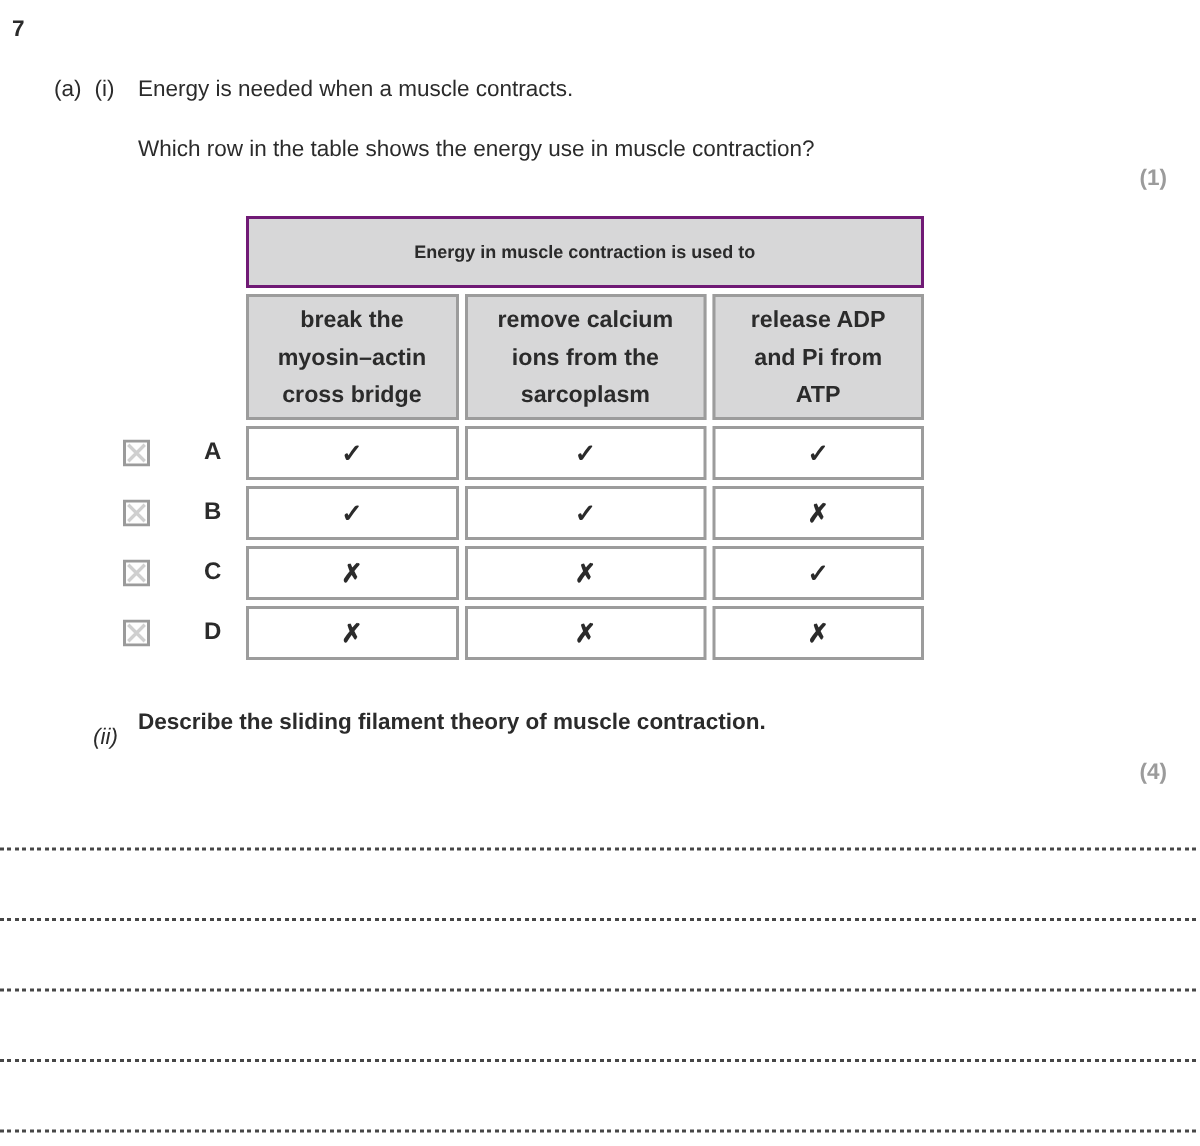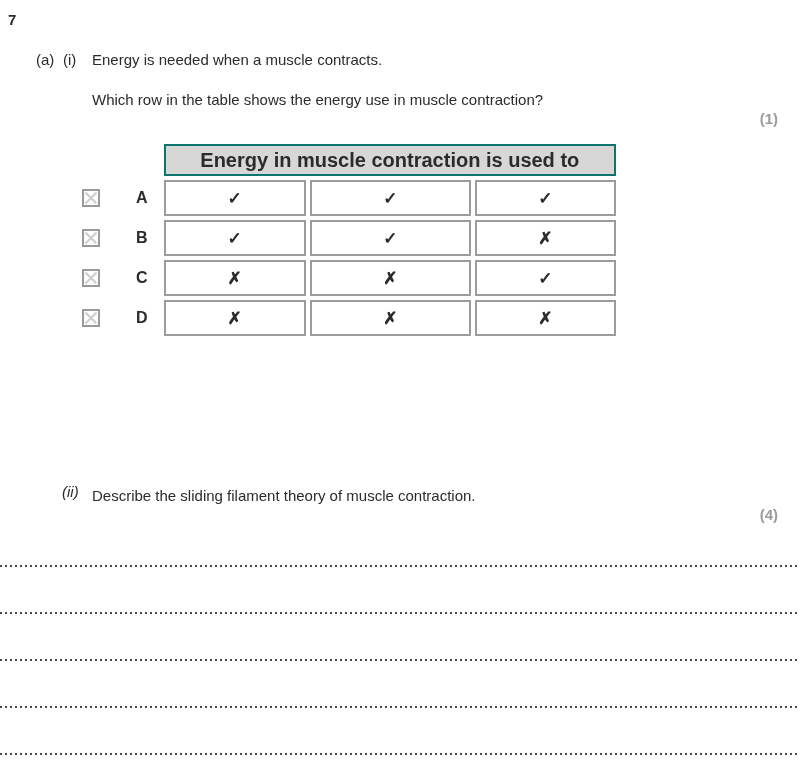--- a/index.html
+++ b/index.html
@@ -36,10 +36,10 @@
   td.ghost { border: none; background: none; }
   td.title-cell {
     background: #d7d7d8;
-    border: 2px solid #0f766e;
+    border: 2px solid #701a75;
     font-weight: bold;
-    font-size: 20px;
-    height: 32px;
+    font-size: 12px;
+    height: 48px;
   }
   td.head-cell {
     background: #d7d7d8;

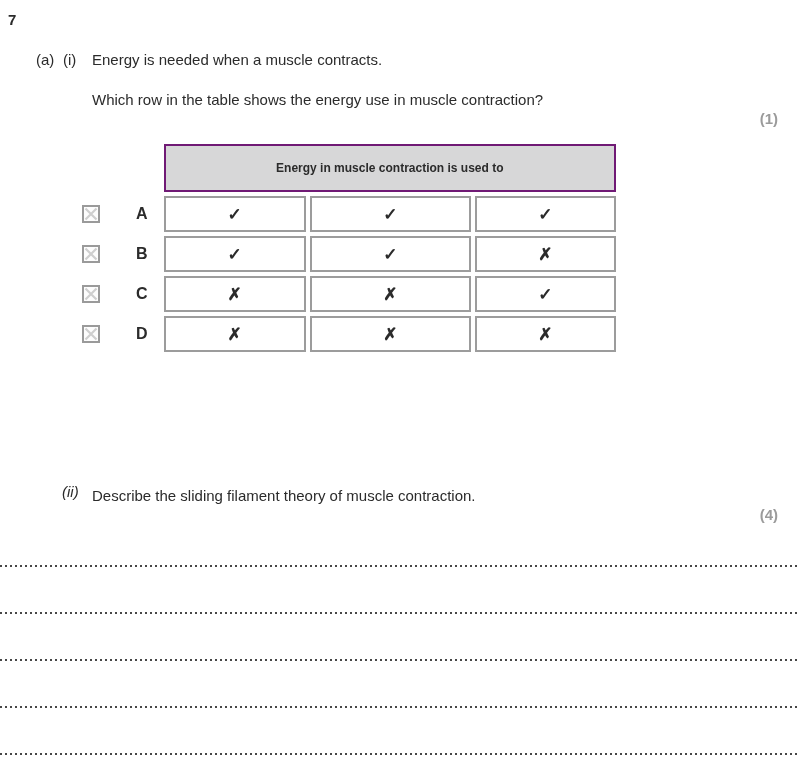--- a/index.html
+++ b/index.html
@@ -104,6 +104,18 @@
       <td class="ghost"></td>
       <td class="title-cell" colspan="3">Energy in muscle contraction is used to</td>
     </tr>
+    <tr>
+      <td class="ghost"></td>
+      <td class="head-cell">break the
+myosin–actin
+cross bridge</td>
+      <td class="head-cell">remove calcium
+ions from the
+sarcoplasm</td>
+      <td class="head-cell">release ADP
+and Pi from
+ATP</td>
+    </tr>
 
     <tr>
       <td class="ghost">

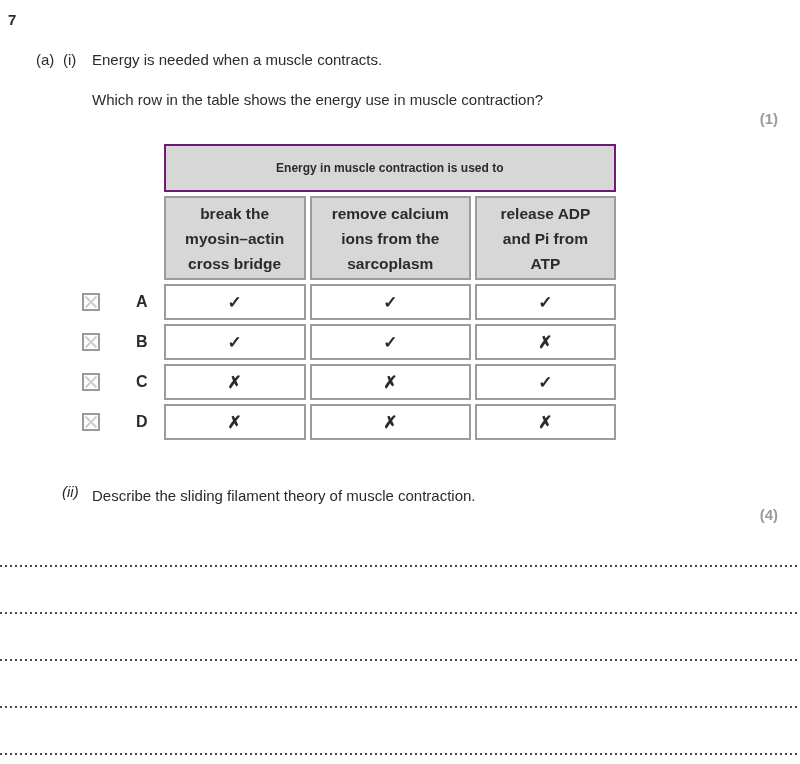--- a/index.html
+++ b/index.html
@@ -180,7 +180,7 @@
     </table>
 
   <div class="abs qline" style="top:482px; left:62px;font-style:italic;">(ii)</div>
-  <div class="abs qline" style="top:486px; left:92px;">Describe the sliding filament theory of muscle contraction.</div>
+  <div class="abs qline" style="top:472px; left:92px;font-weight:bold;">Describe the sliding filament theory of muscle contraction.</div>
 
   <div class="abs marks" style="top:506px; right:22px;">(4)</div>
 

